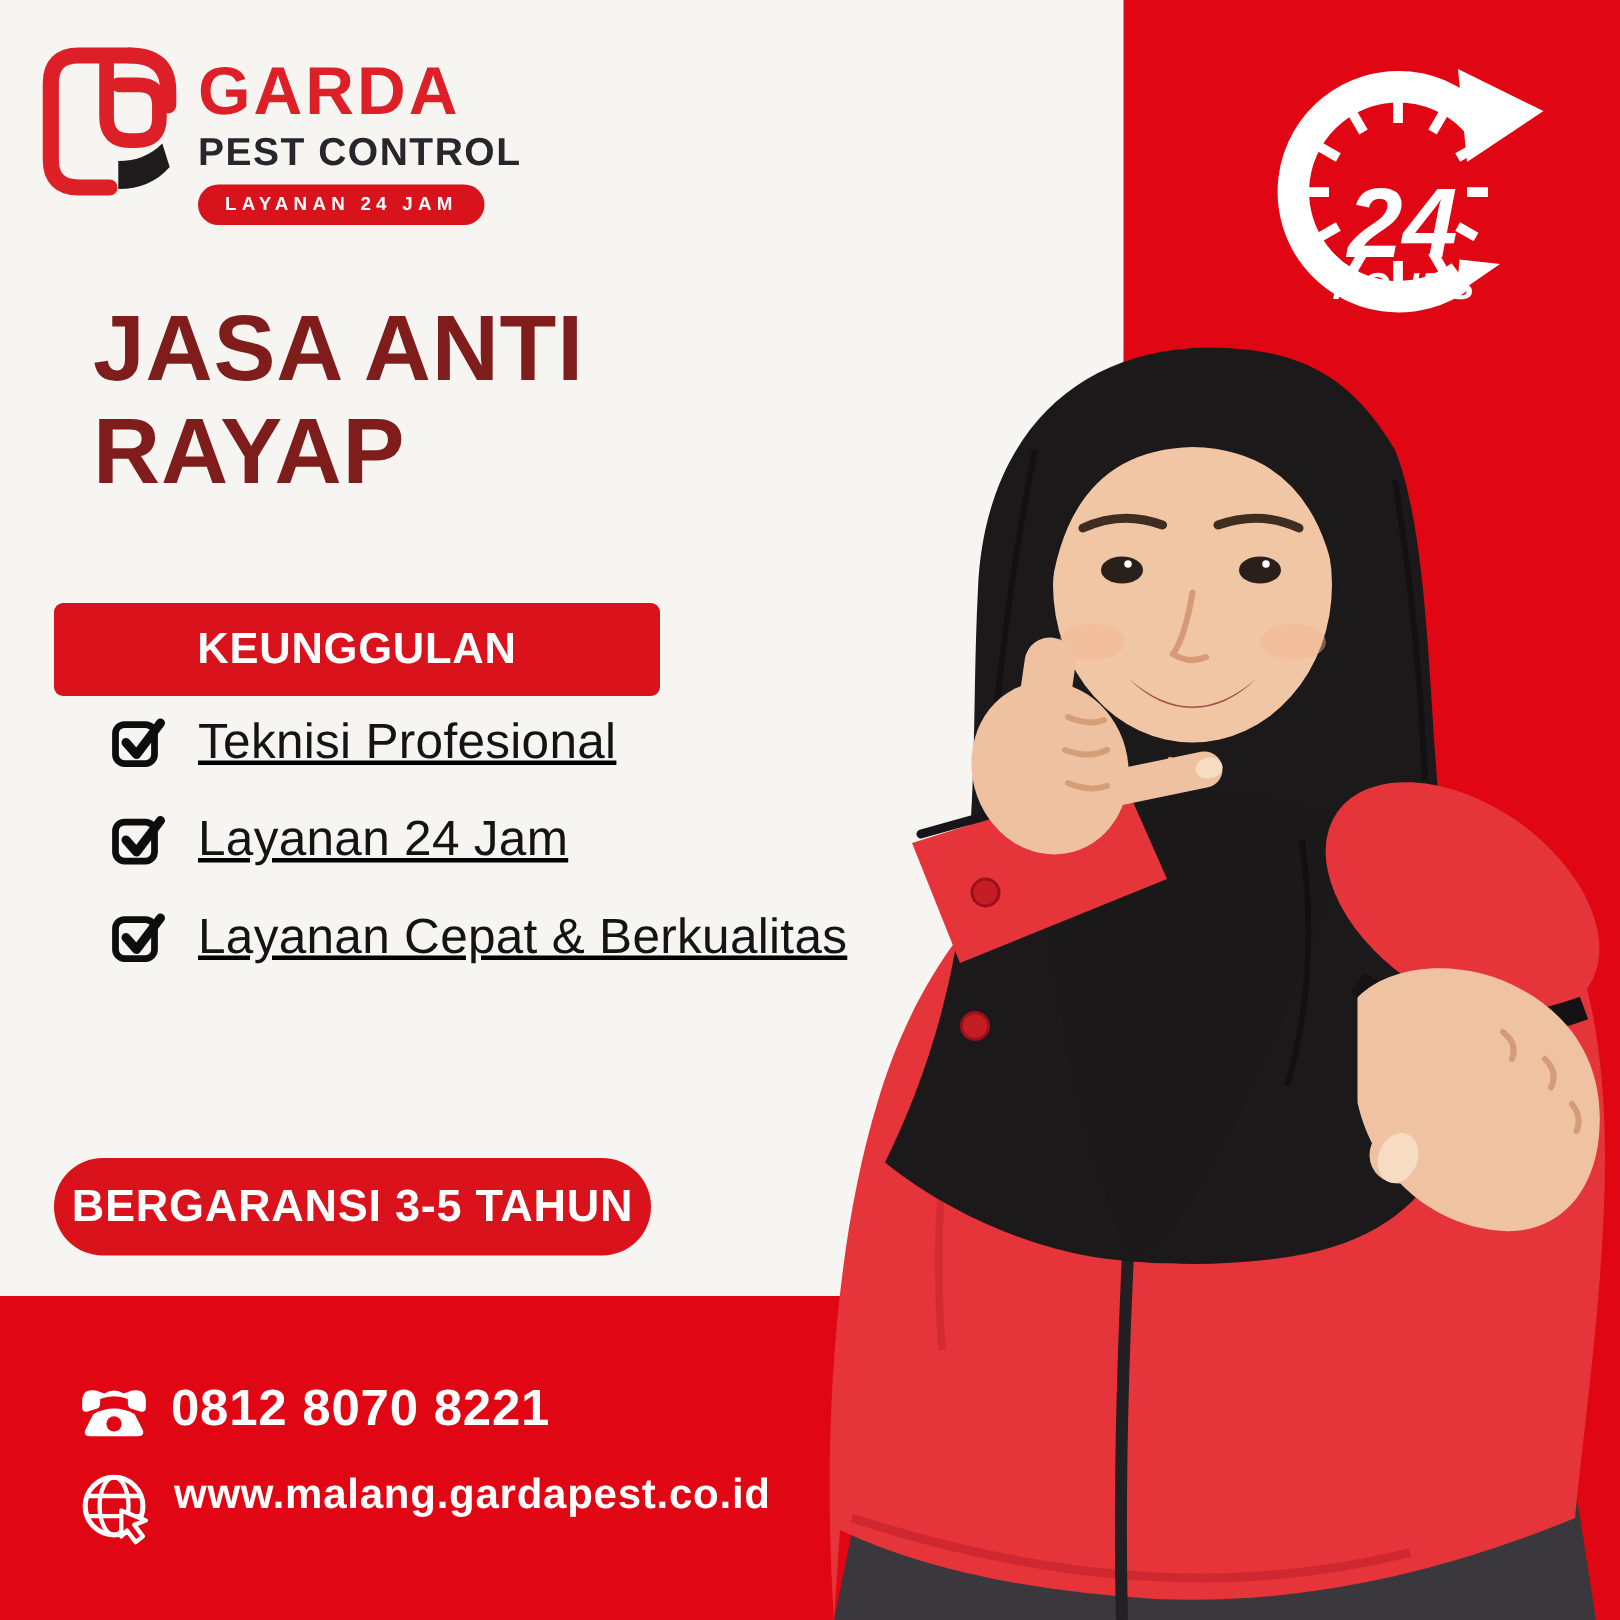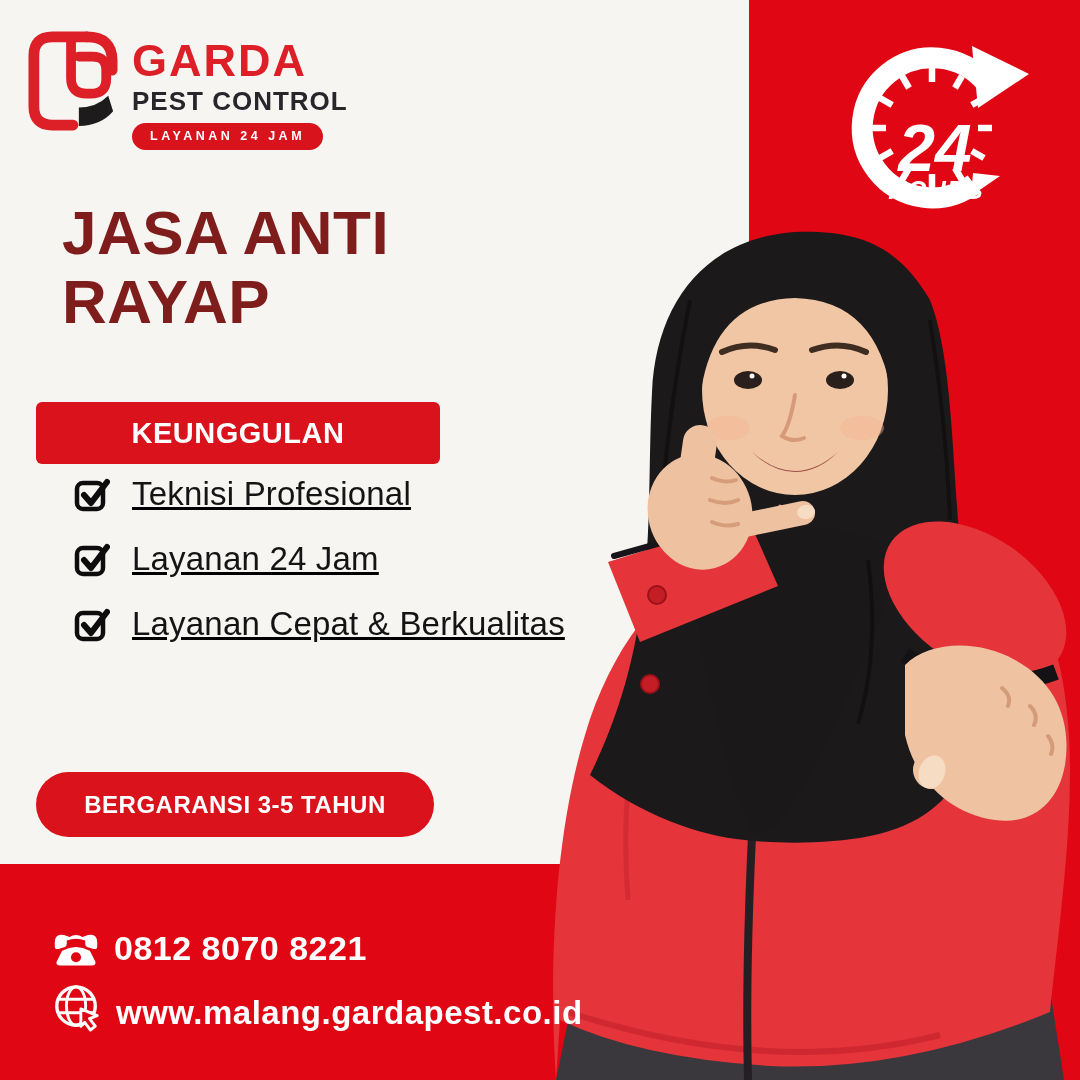--- a/index.html
+++ b/index.html
@@ -33,7 +33,7 @@
   .badge{position:absolute;background:#d9121b;color:#fff;display:flex;align-items:center;justify-content:center;
     font-weight:800;}
   .badge-keunggulan{left:36px;top:384px;width:404px;height:62px;border-radius:6px;font-size:29px;letter-spacing:0.5px;margin-top:18px;}
-  .badge-warranty{left:36px;top:772px;width:398px;height:65px;border-radius:33px;font-size:24px;letter-spacing:0.5px;}
+  .badge-warranty{left:36px;top:772px;width:398px;height:65px;border-radius:33px;font-size:30px;letter-spacing:0.5px;}
 
   
   .features{position:absolute;left:74px;top:476px;width:560px;text-decoration:underline;}

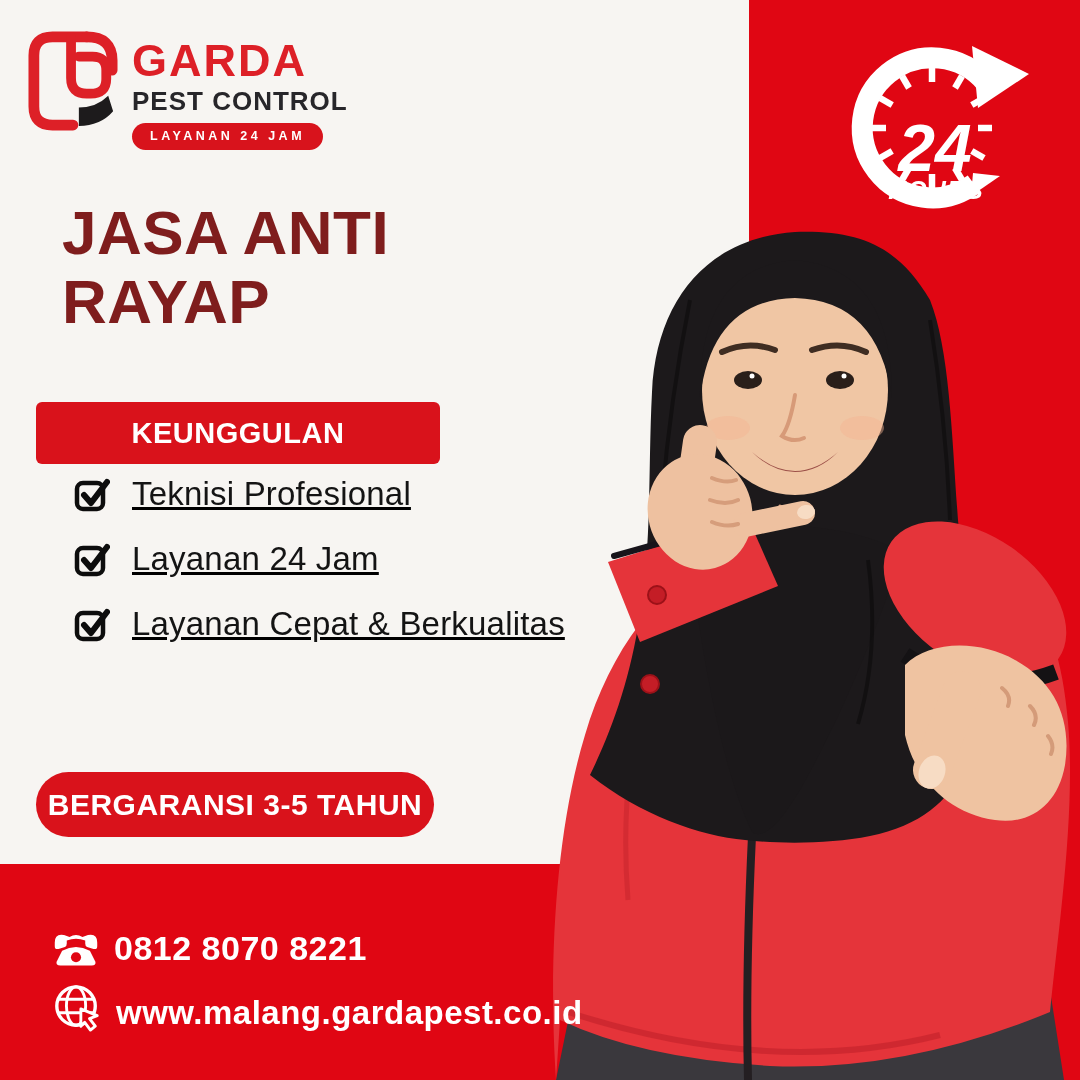--- a/index.html
+++ b/index.html
@@ -42,7 +42,7 @@
   .feature span{margin-left:22px;font-size:33px;font-weight:500;color:#141414;letter-spacing:0.2px;white-space:nowrap;}
 
   
-  .contact-row{position:absolute;display:flex;align-items:flex-end;color:#fff;}
+  .contact-row{position:absolute;display:flex;align-items:flex-start;color:#fff;}
   .contact-phone{left:52px;top:920px;height:48px;}
   .contact-web{left:52px;top:980px;height:52px;}
   .contact-row .txt{margin-left:14px;font-size:34px;font-weight:600;letter-spacing:0.5px;white-space:nowrap;}

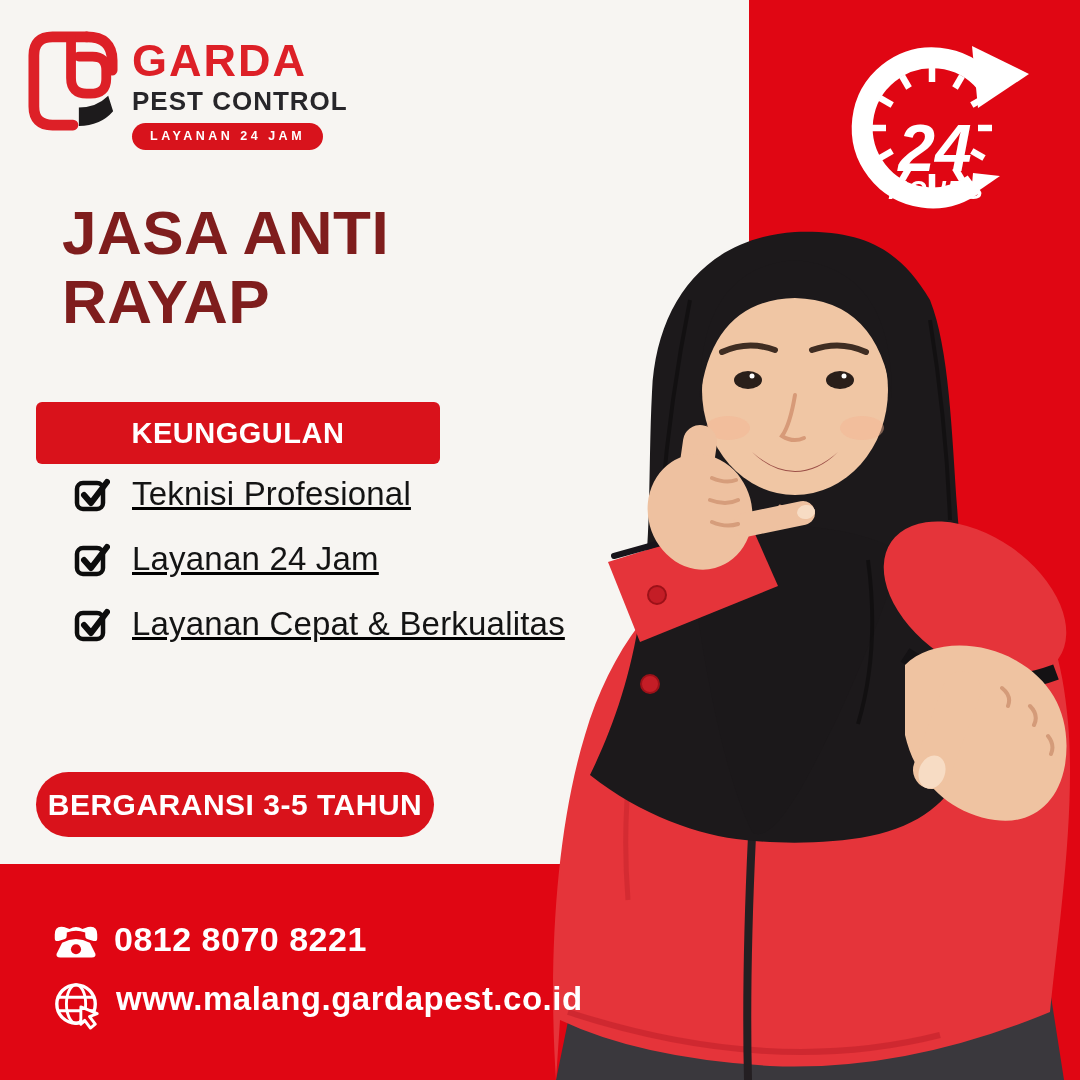--- a/index.html
+++ b/index.html
@@ -46,7 +46,7 @@
   .contact-phone{left:52px;top:920px;height:48px;}
   .contact-web{left:52px;top:980px;height:52px;}
   .contact-row .txt{margin-left:14px;font-size:34px;font-weight:600;letter-spacing:0.5px;white-space:nowrap;}
-  .contact-web .txt{font-size:33px;}
+  .contact-web .txt{font-size:28px;}
 
   .person{position:absolute;left:0;top:0;width:1080px;height:1080px;pointer-events:none;}
 </style>

